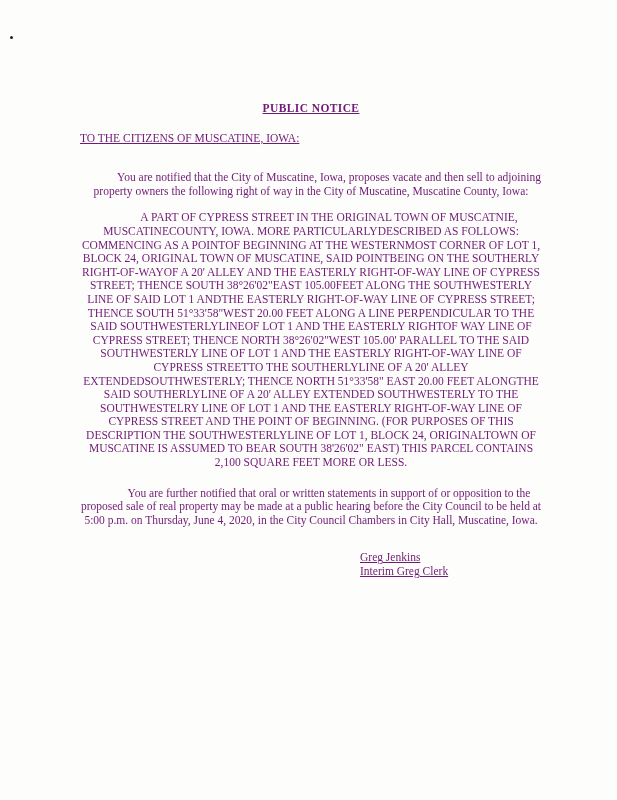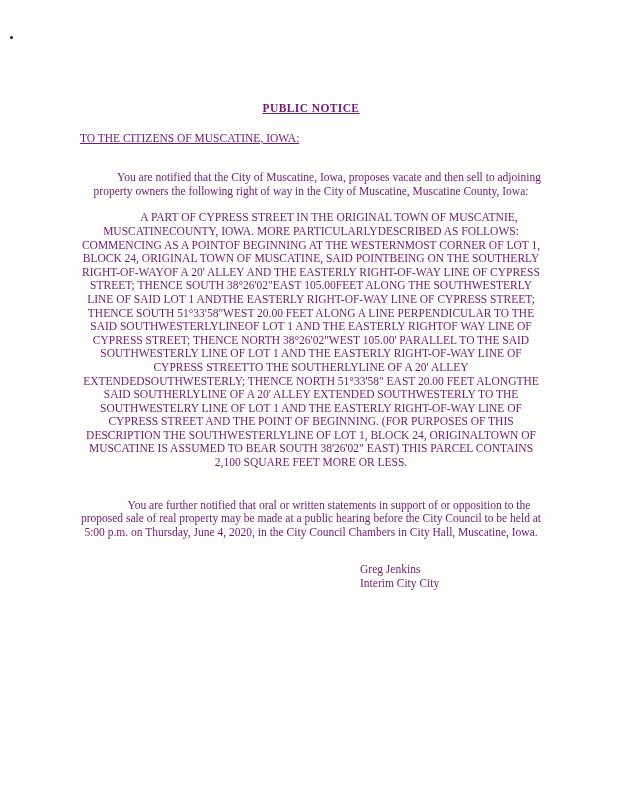--- a/index.html
+++ b/index.html
@@ -51,7 +51,7 @@
     text-align: center;
   }
   .para.legal {
-    margin-bottom: 29px;
+    margin-bottom: 17px;
   }
   .signature-block {
     margin-left: 280px;

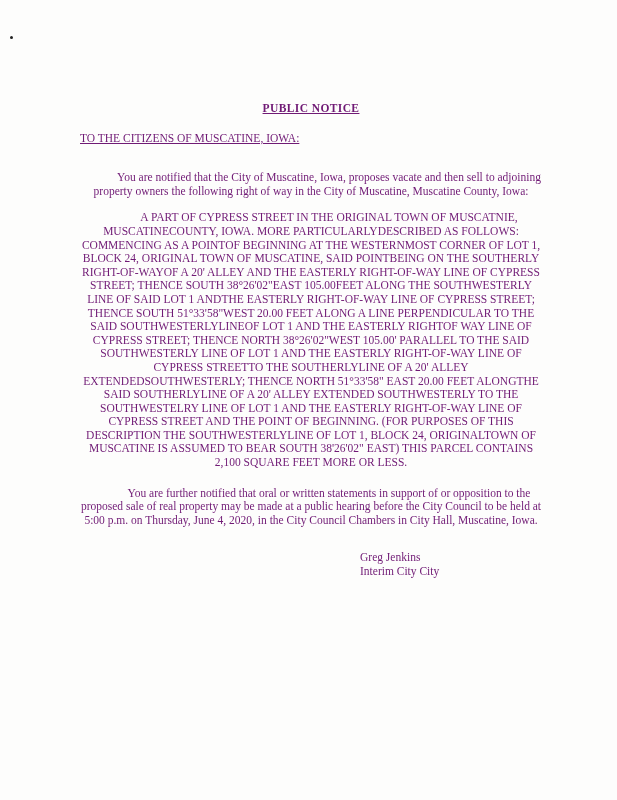--- a/index.html
+++ b/index.html
@@ -56,6 +56,7 @@
   .signature-block {
     margin-left: 280px;
     margin-top: 24px;
+    text-decoration: underline;
   }
   .signature-block div {
     line-height: 13.6px;

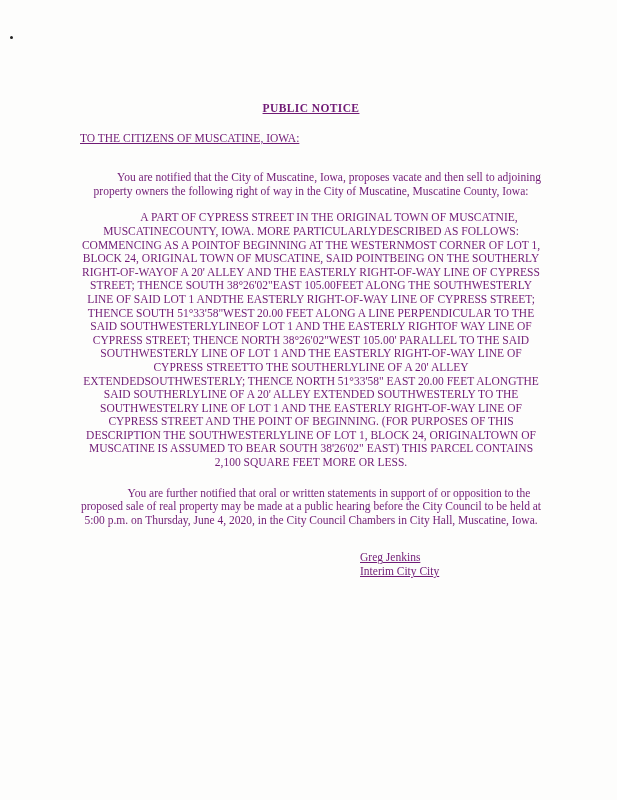--- a/index.html
+++ b/index.html
@@ -83,7 +83,7 @@
 
     <div class="signature-block">
       <div>Greg Jenkins</div>
-      <div>Interim City City</div>
+      <div>Interim Greg Clerk</div>
     </div>
 
   </div>

